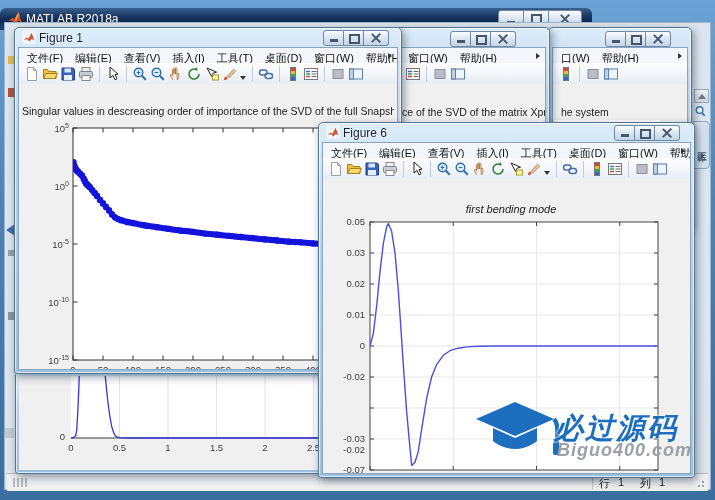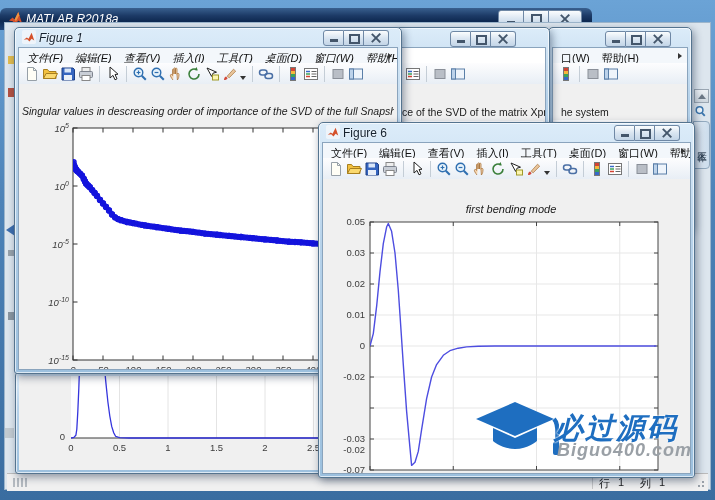--- a/index.html
+++ b/index.html
@@ -9,7 +9,7 @@
   
   #titlebar{position:absolute;left:0;top:8px;width:592px;height:22px;
     background:linear-gradient(180deg,#39608f 0%,#1c3a66 35%,#0f2a52 60%,#1f4478 100%);
-    border-radius:6px 6px 0 0;color:#fff;font-style:italic;}
+    border-radius:6px 6px 0 0;color:#fff;}
   #main-title{position:absolute;left:26px;top:4px;font-size:12px;color:#fff;white-space:nowrap;}
   .mlogo{position:absolute;left:8px;top:3px;width:15px;height:15px;}
   #client{position:absolute;left:4px;top:22px;width:707px;height:468px;

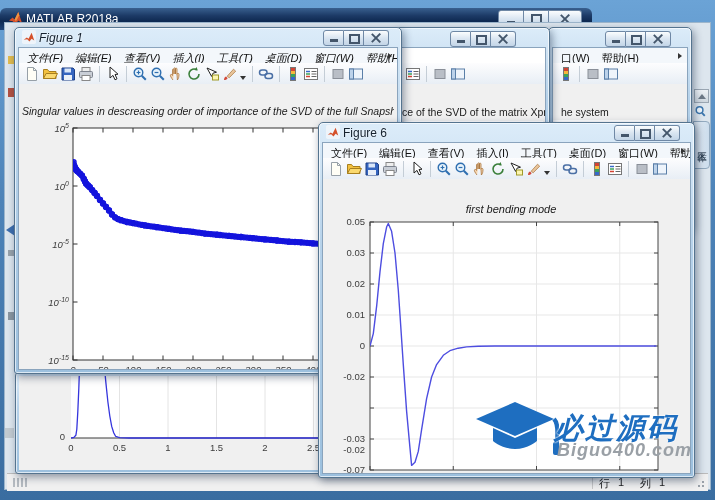--- a/index.html
+++ b/index.html
@@ -57,7 +57,7 @@
   #win-peak .pk-client{position:absolute;left:3px;right:3px;top:4px;bottom:3px;background:#f0f0f0;overflow:hidden;}
   #win-right{left:548px;top:27px;width:142px;height:200px;z-index:20;}
   #win-middle{left:395px;top:27px;width:153px;height:200px;z-index:30;}
-  #win-fig1{left:14px;top:27px;width:386px;height:345px;z-index:40;font-style:italic;}
+  #win-fig1{left:14px;top:27px;width:386px;height:345px;z-index:40;}
   #win-fig6{left:318px;top:122px;width:375px;height:354px;z-index:50;}
   #fig1-title{left:3px;top:57px;width:378px;}
   #fig6-title{left:47px;top:60px;width:288px;text-align:center;font-style:italic;}

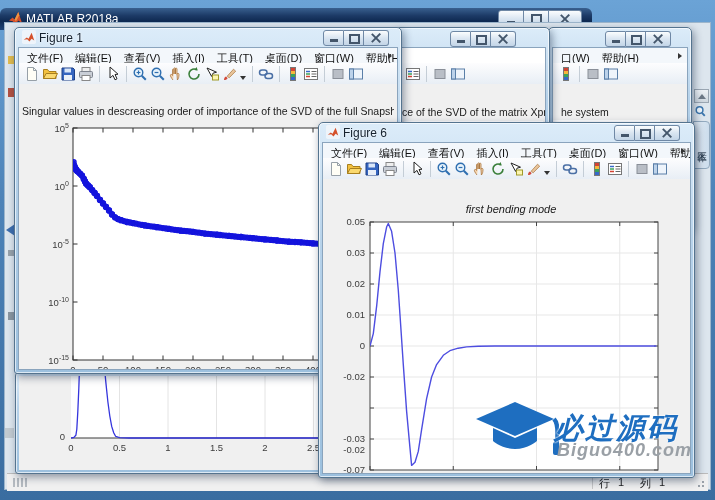--- a/index.html
+++ b/index.html
@@ -231,6 +231,7 @@
       </span>
     </div>
     <div class="fig-client">
+      <div class="menubar"><span class="chev"></span><span class="menu-item">窗口(W)</span><span class="menu-item">帮助(H)</span></div>
       <div class="toolbar">
           <span class="tbi">
             <svg viewBox="0 0 16 16">

